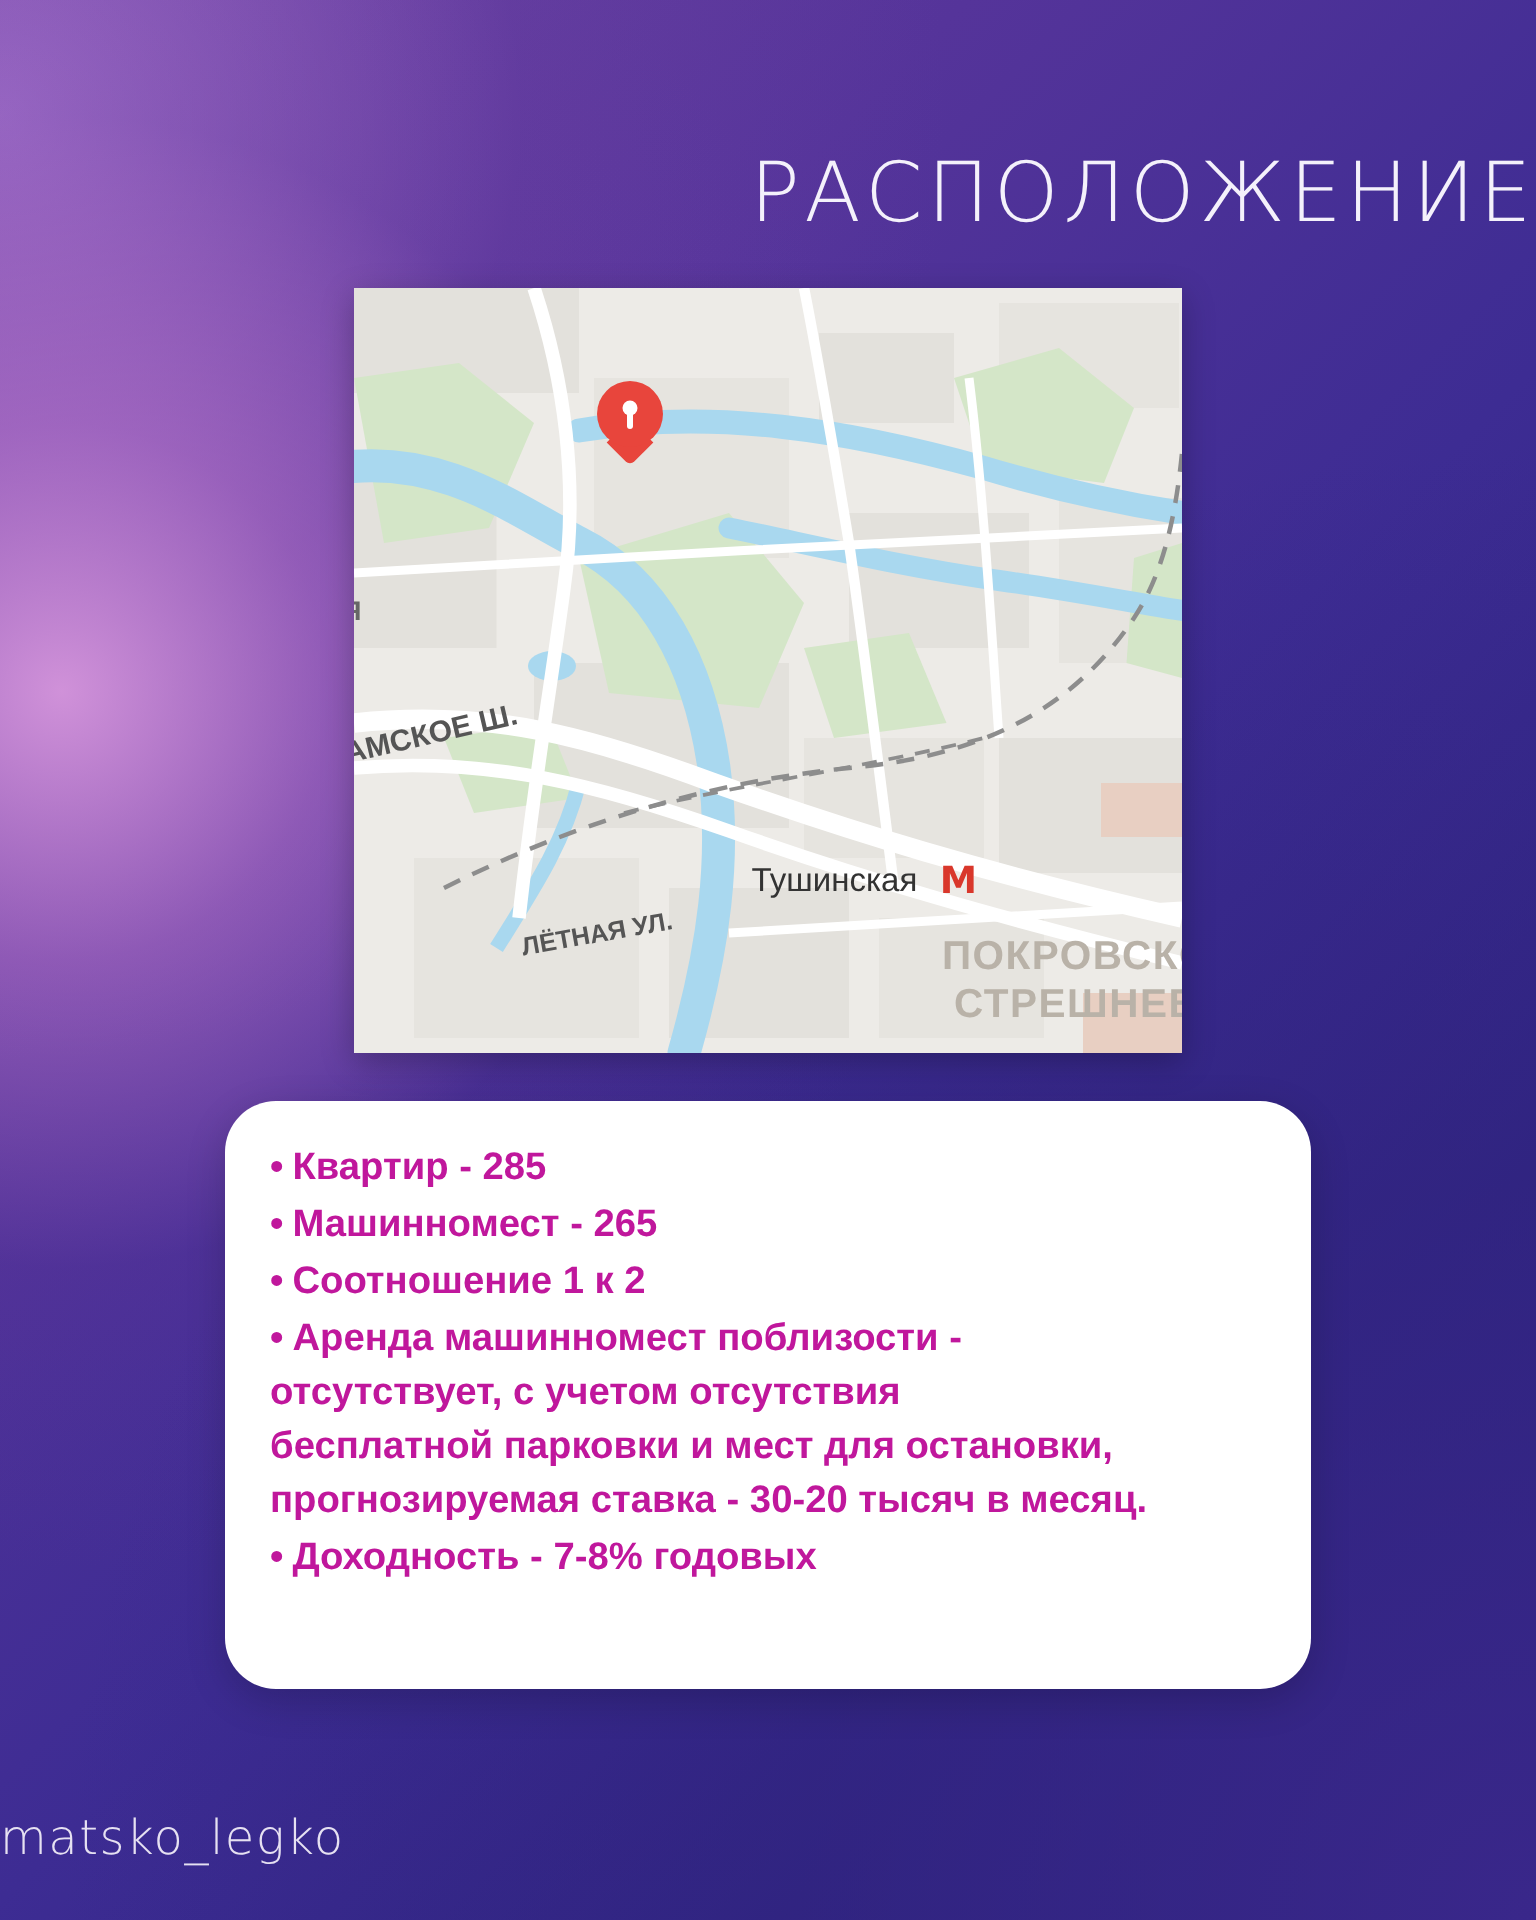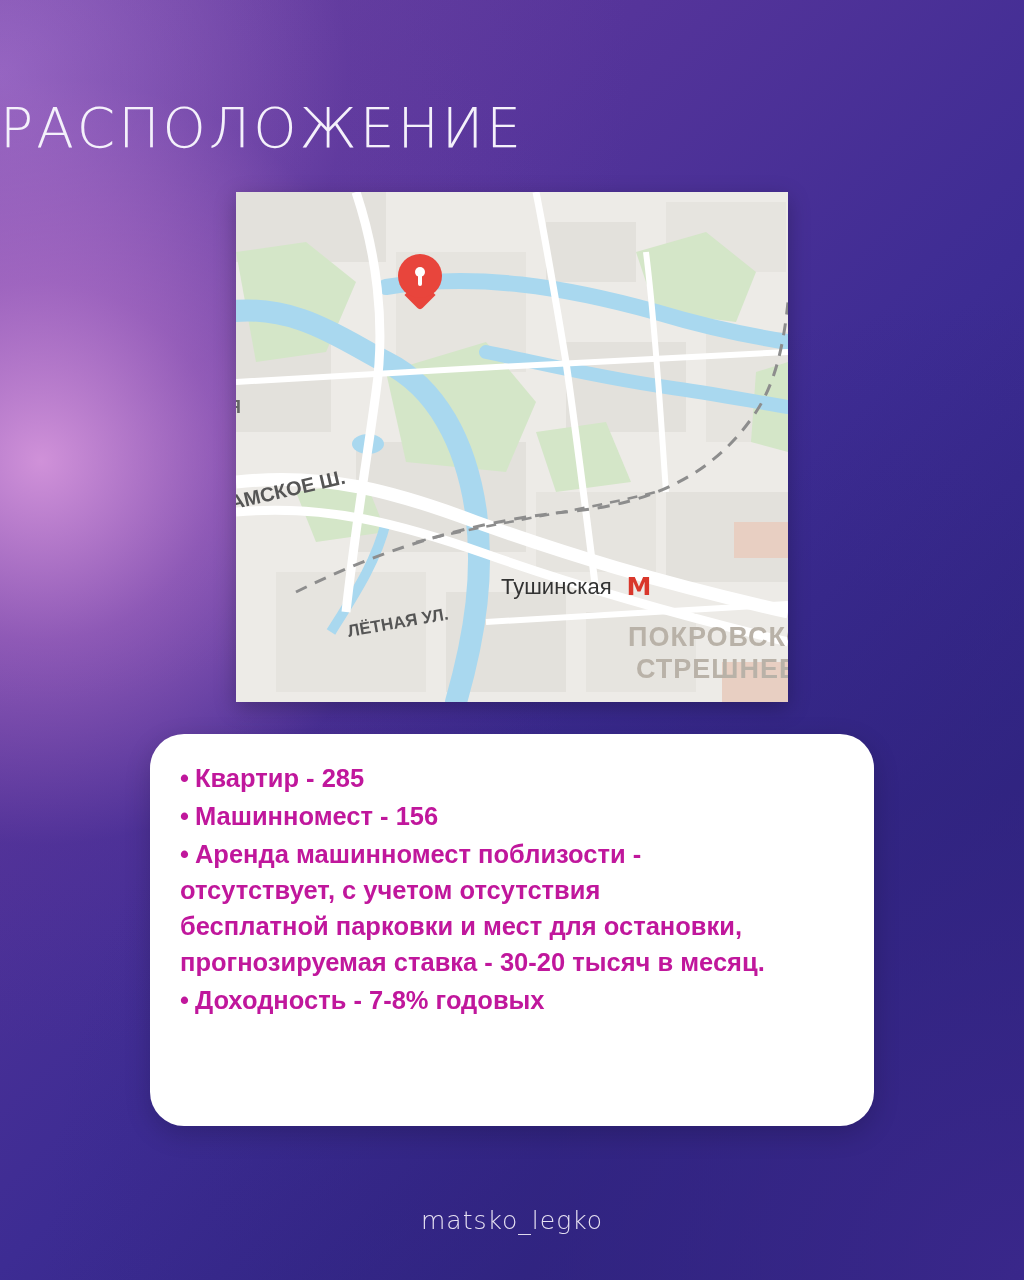--- a/index.html
+++ b/index.html
@@ -31,7 +31,7 @@
     top: 96px;
     left: 0;
     width: 100%;
-    text-align: left;
+    text-align: right;
     color: #f4f1fb;
     font-size: 55px;
     letter-spacing: 3px;

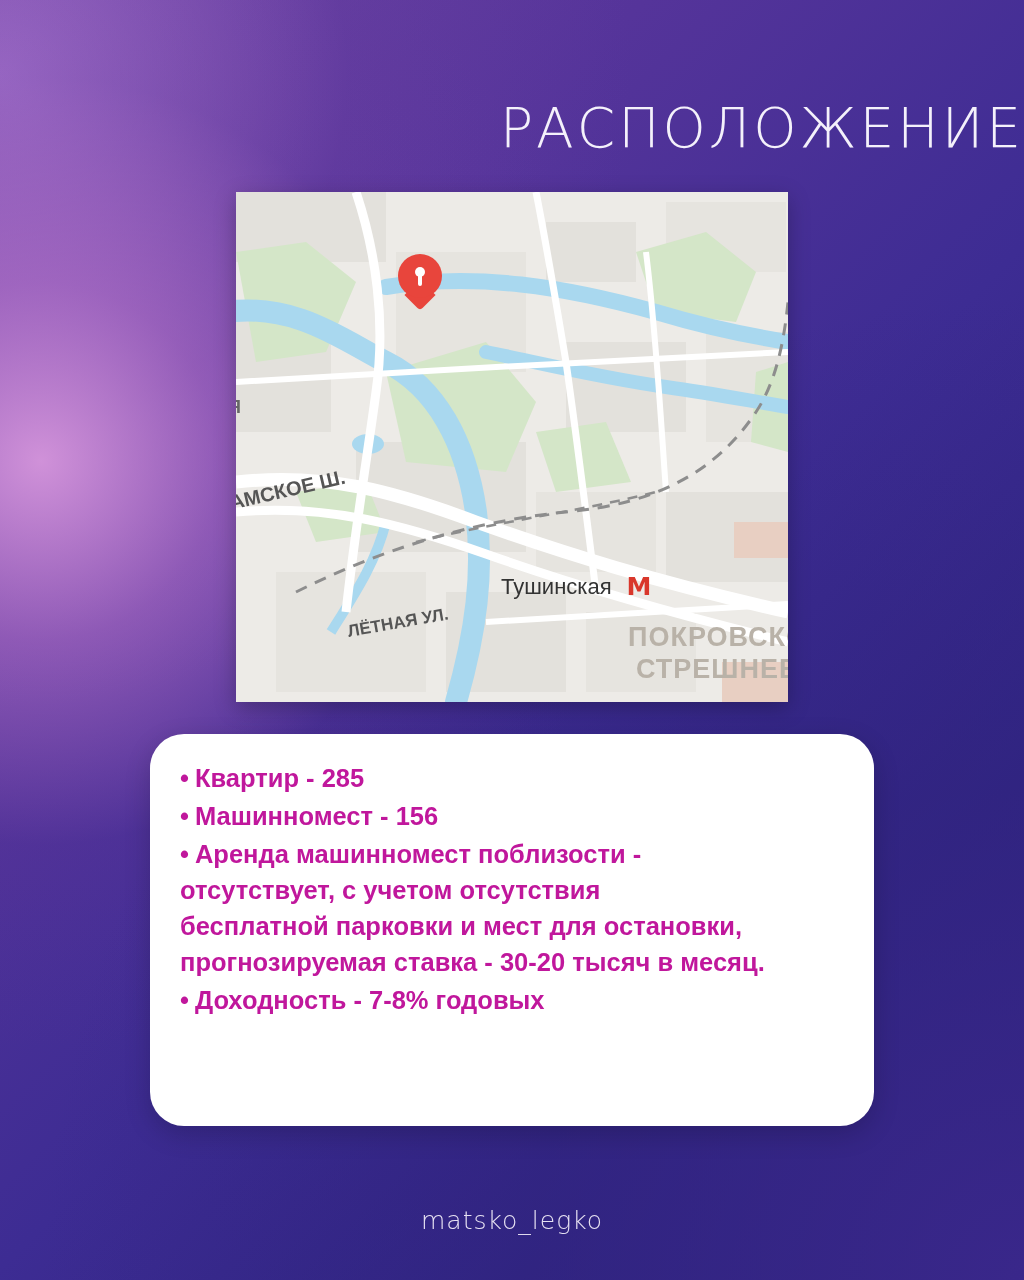--- a/index.html
+++ b/index.html
@@ -263,7 +263,7 @@
   <div class="info-card">
     <ul class="info-list">
       <li><span class="bullet">•</span><span class="txt">Квартир - 285</span></li>
-      <li><span class="bullet">•</span><span class="txt">Машинномест - 156</span></li>
+      <li><span class="bullet">•</span><span class="txt">Машинномест - 265</span></li>
       <li><span class="bullet">•</span><span class="txt">Аренда машинномест поблизости -
 отсутствует, с учетом отсутствия
 бесплатной парковки и мест для остановки,

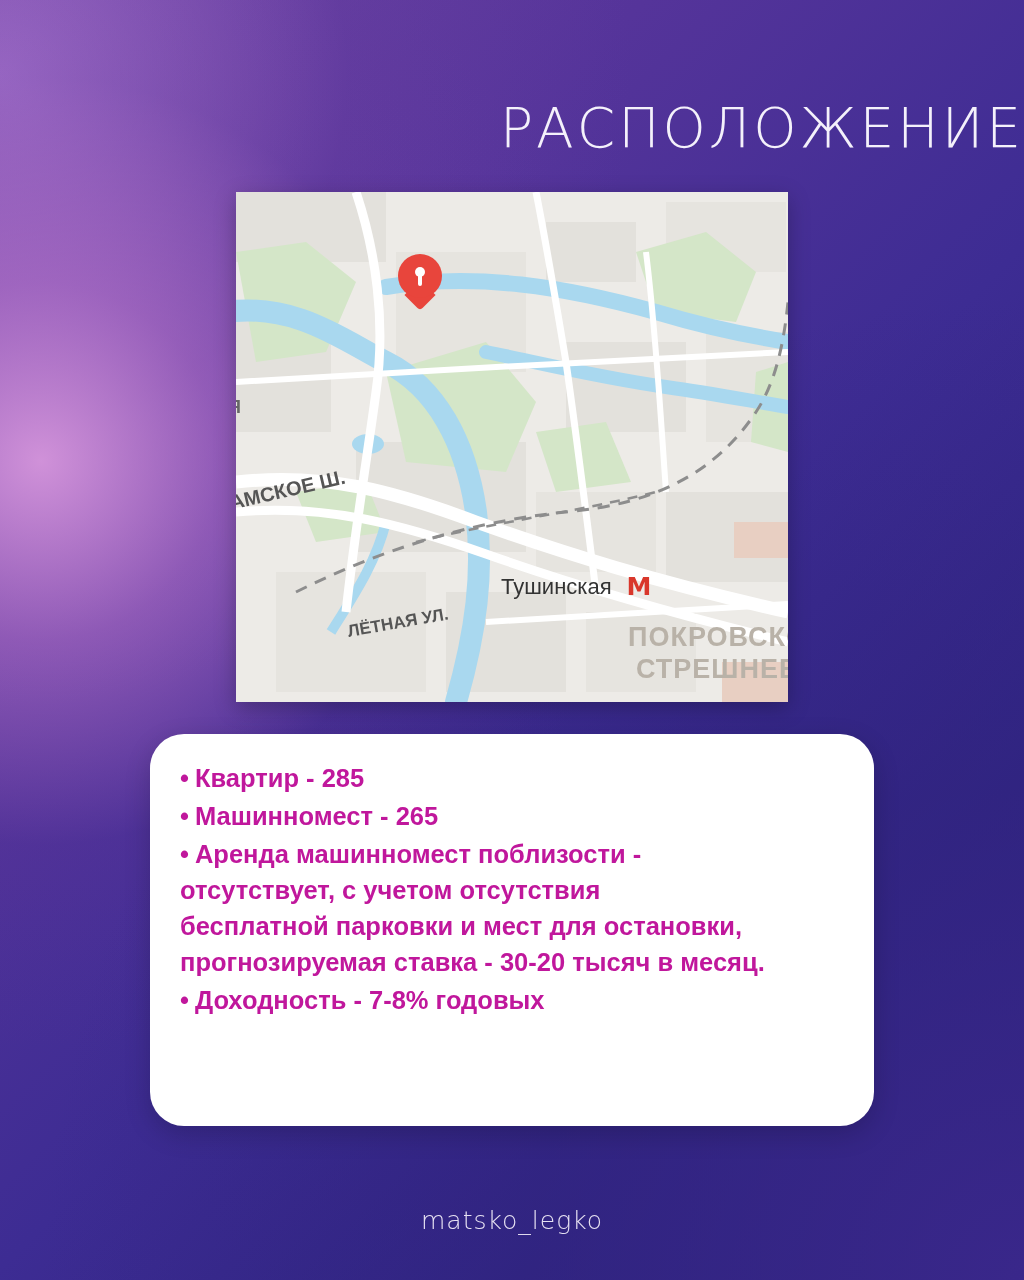--- a/index.html
+++ b/index.html
@@ -264,6 +264,7 @@
     <ul class="info-list">
       <li><span class="bullet">•</span><span class="txt">Квартир - 285</span></li>
       <li><span class="bullet">•</span><span class="txt">Машинномест - 265</span></li>
+      <li><span class="bullet">•</span><span class="txt">Соотношение 1 к 2</span></li>
       <li><span class="bullet">•</span><span class="txt">Аренда машинномест поблизости -
 отсутствует, с учетом отсутствия
 бесплатной парковки и мест для остановки,

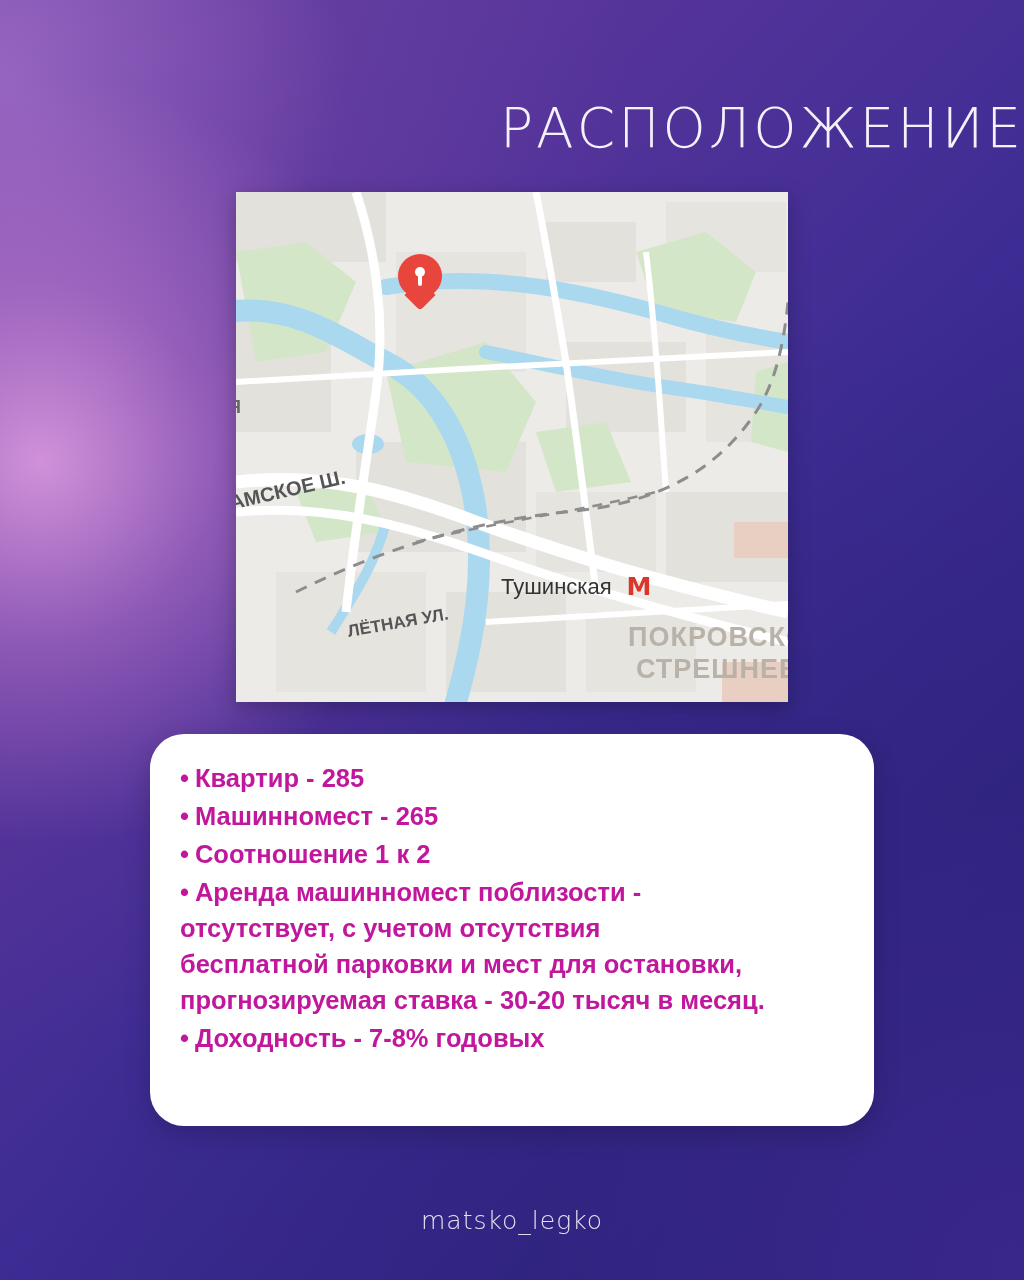--- a/index.html
+++ b/index.html
@@ -182,9 +182,9 @@
     left: 0;
     top: 1206px;
     width: 100%;
-    text-align: center;
+    text-align: left;
     color: #e6e1f2;
-    font-size: 25px;
+    font-size: 32px;
     font-weight: 300;
     letter-spacing: 1px;
     font-family: "DejaVu Sans", sans-serif;

